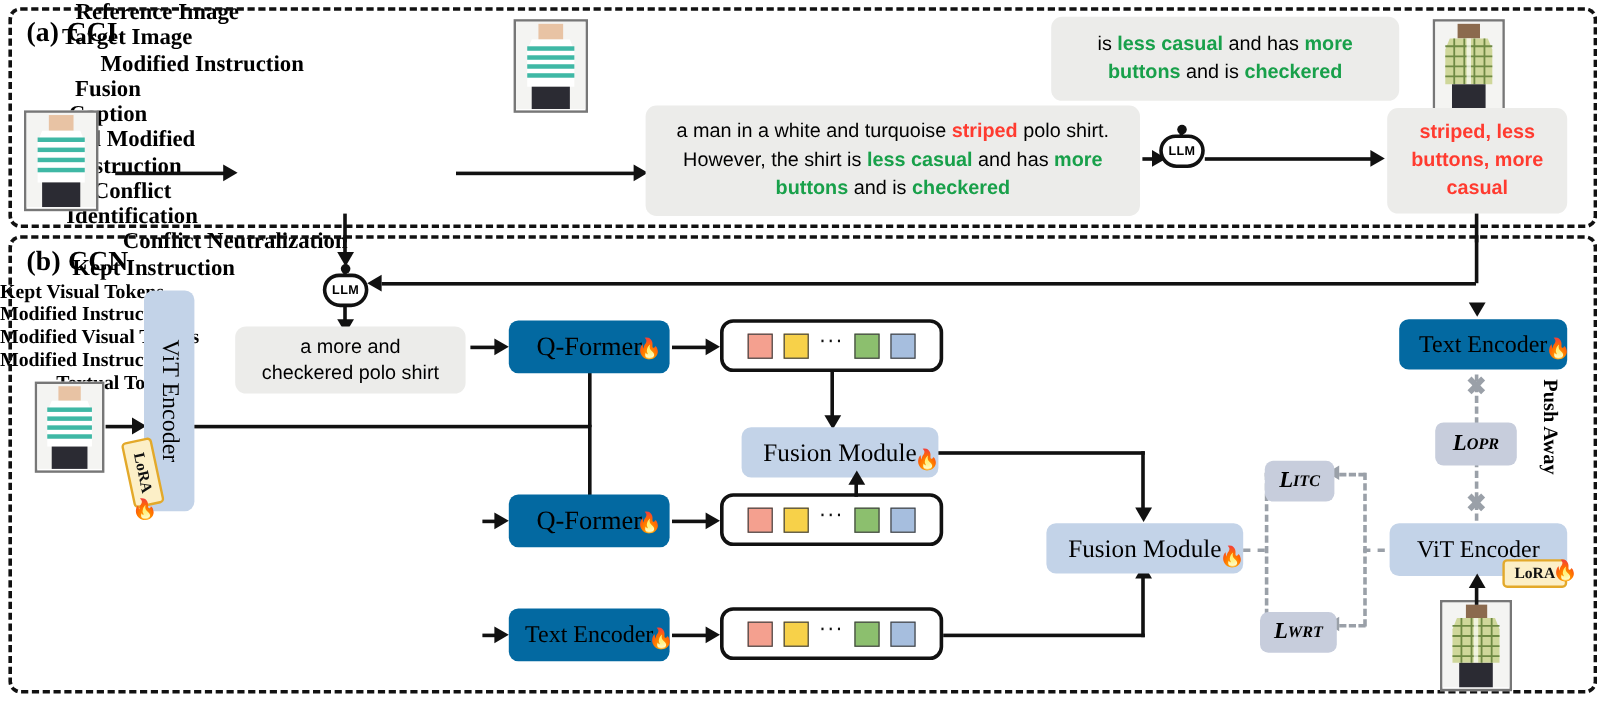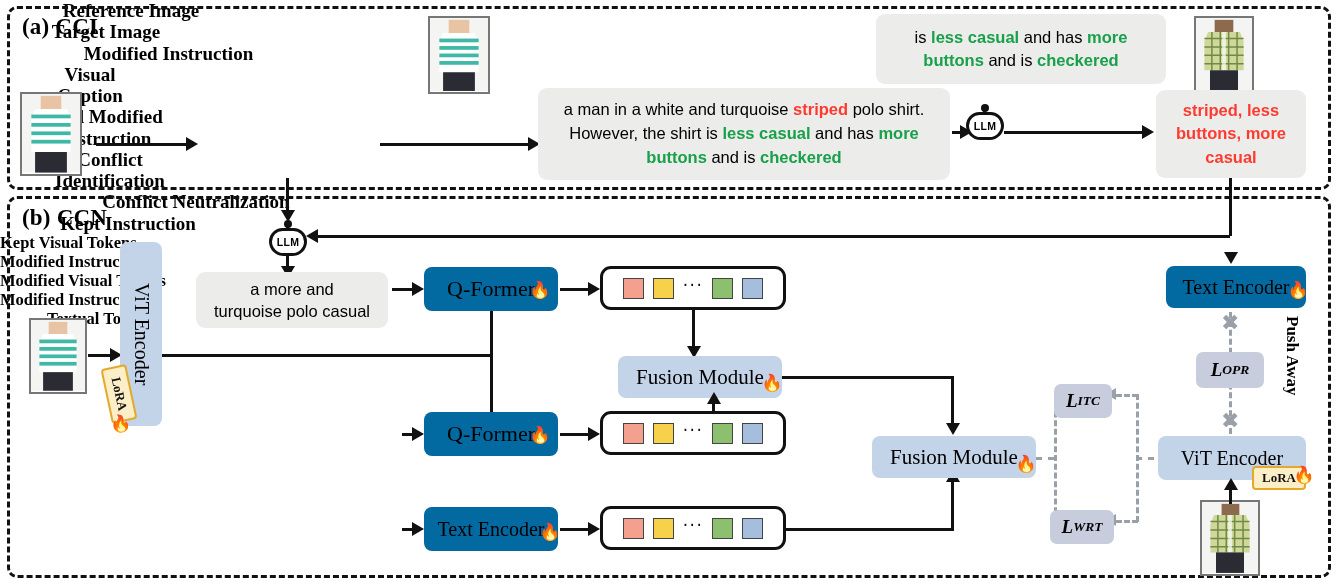--- a/index.html
+++ b/index.html
@@ -157,7 +157,7 @@
   </div>
 
   <div class="hdr" style="left:92px;top:108px;width:108px;">
-    <span>Visual</span><br>
+    <span>Fusion</span><br>
     <span>Caption</span>
   </div>
   <div class="ln hln" style="left:96px;top:143px;width:92px;"></div>

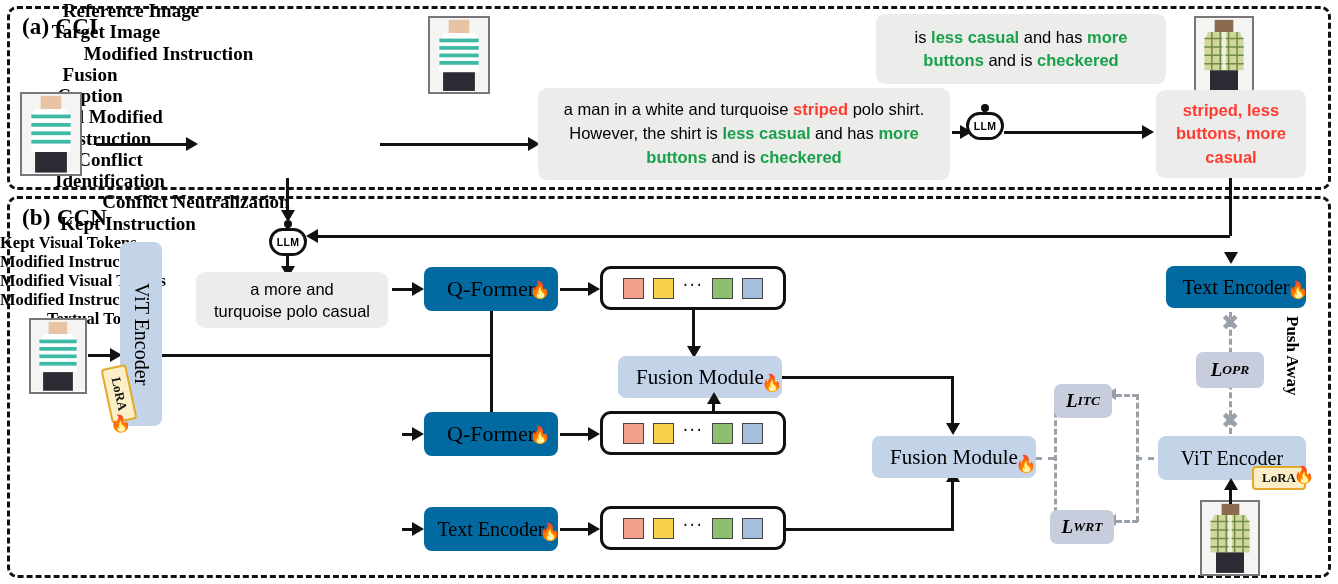--- a/index.html
+++ b/index.html
@@ -231,7 +231,7 @@
   <div class="bubble" style="left:196px;top:272px;width:192px;height:56px;">
     <div style="line-height:1.36;">
       <span>a more and</span><br>
-      <span>turquoise polo casual</span>
+      <span>checkered polo shirt</span>
     </div>
   </div>
   <div class="hdr" style="left:200px;top:332px;width:184px;">Kept Instruction</div>

